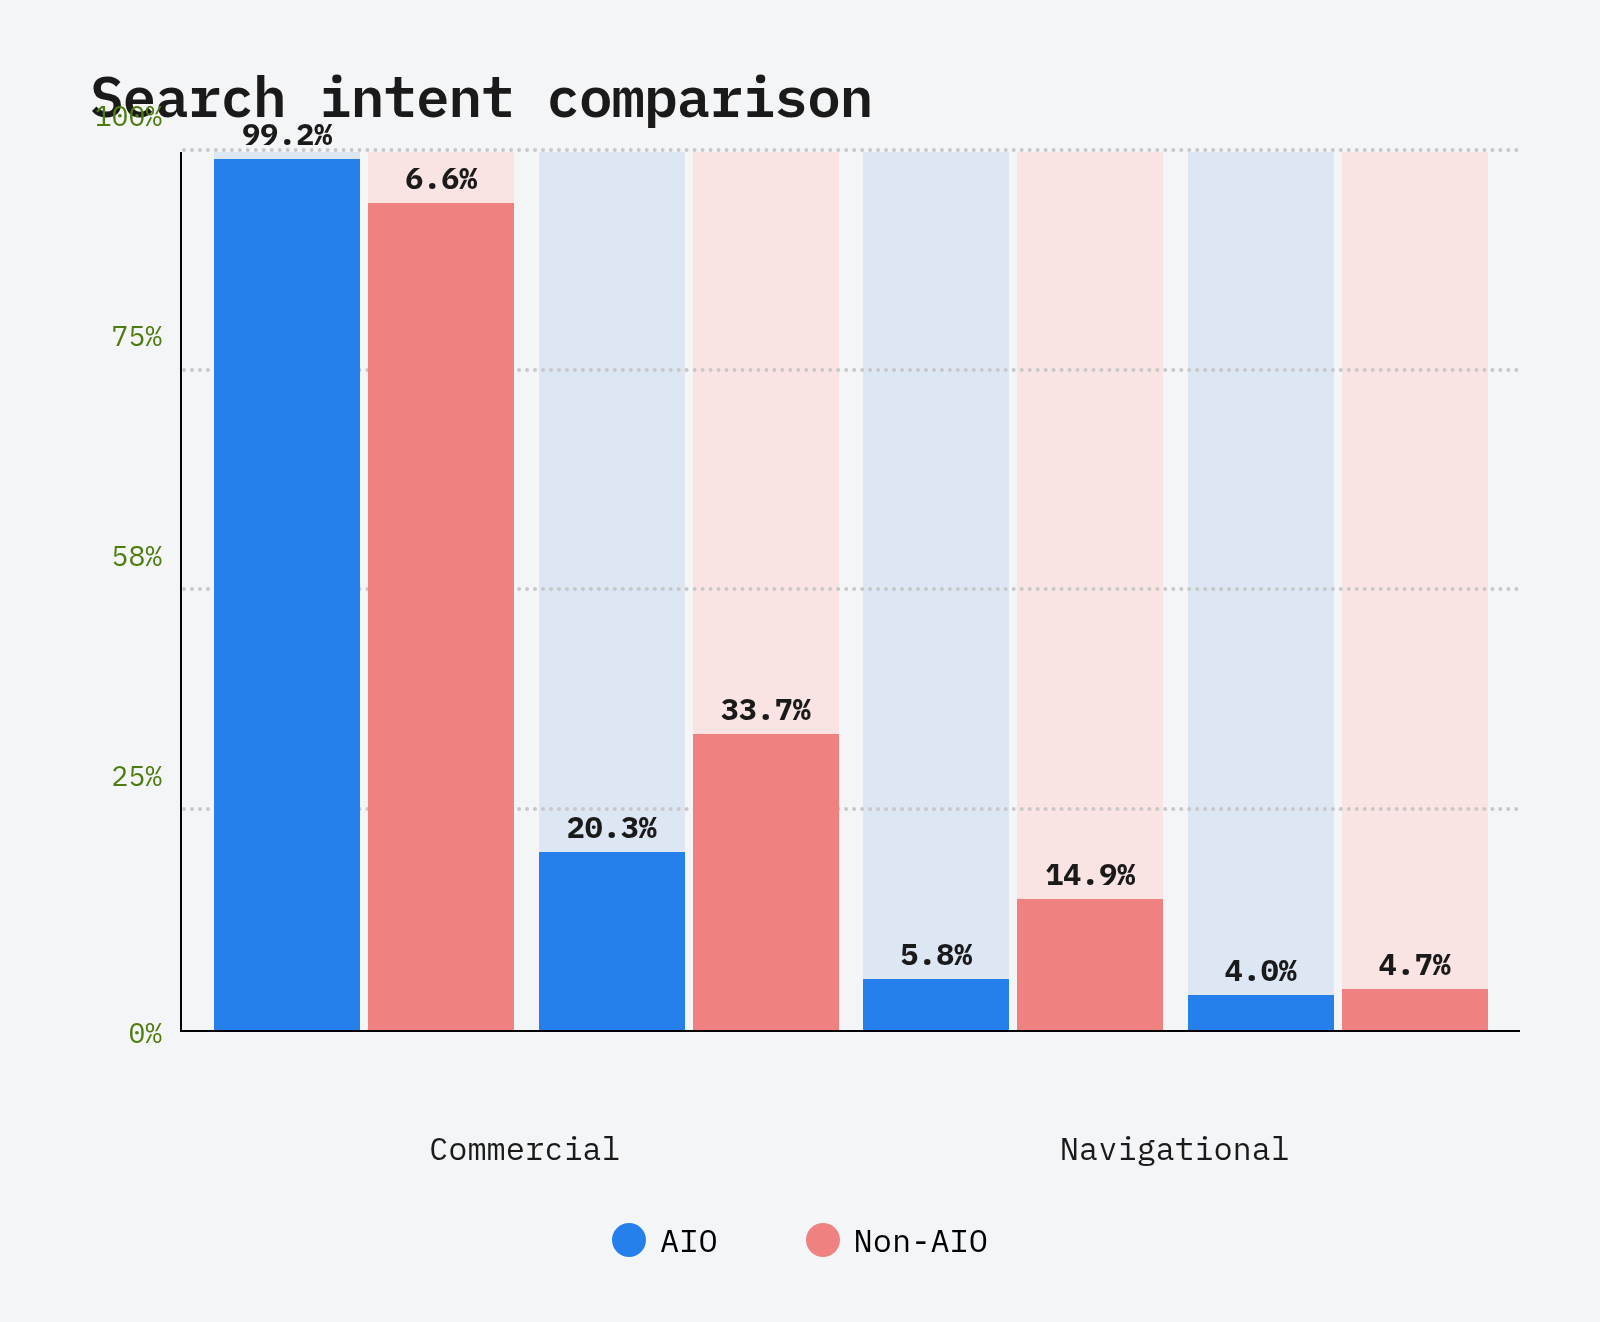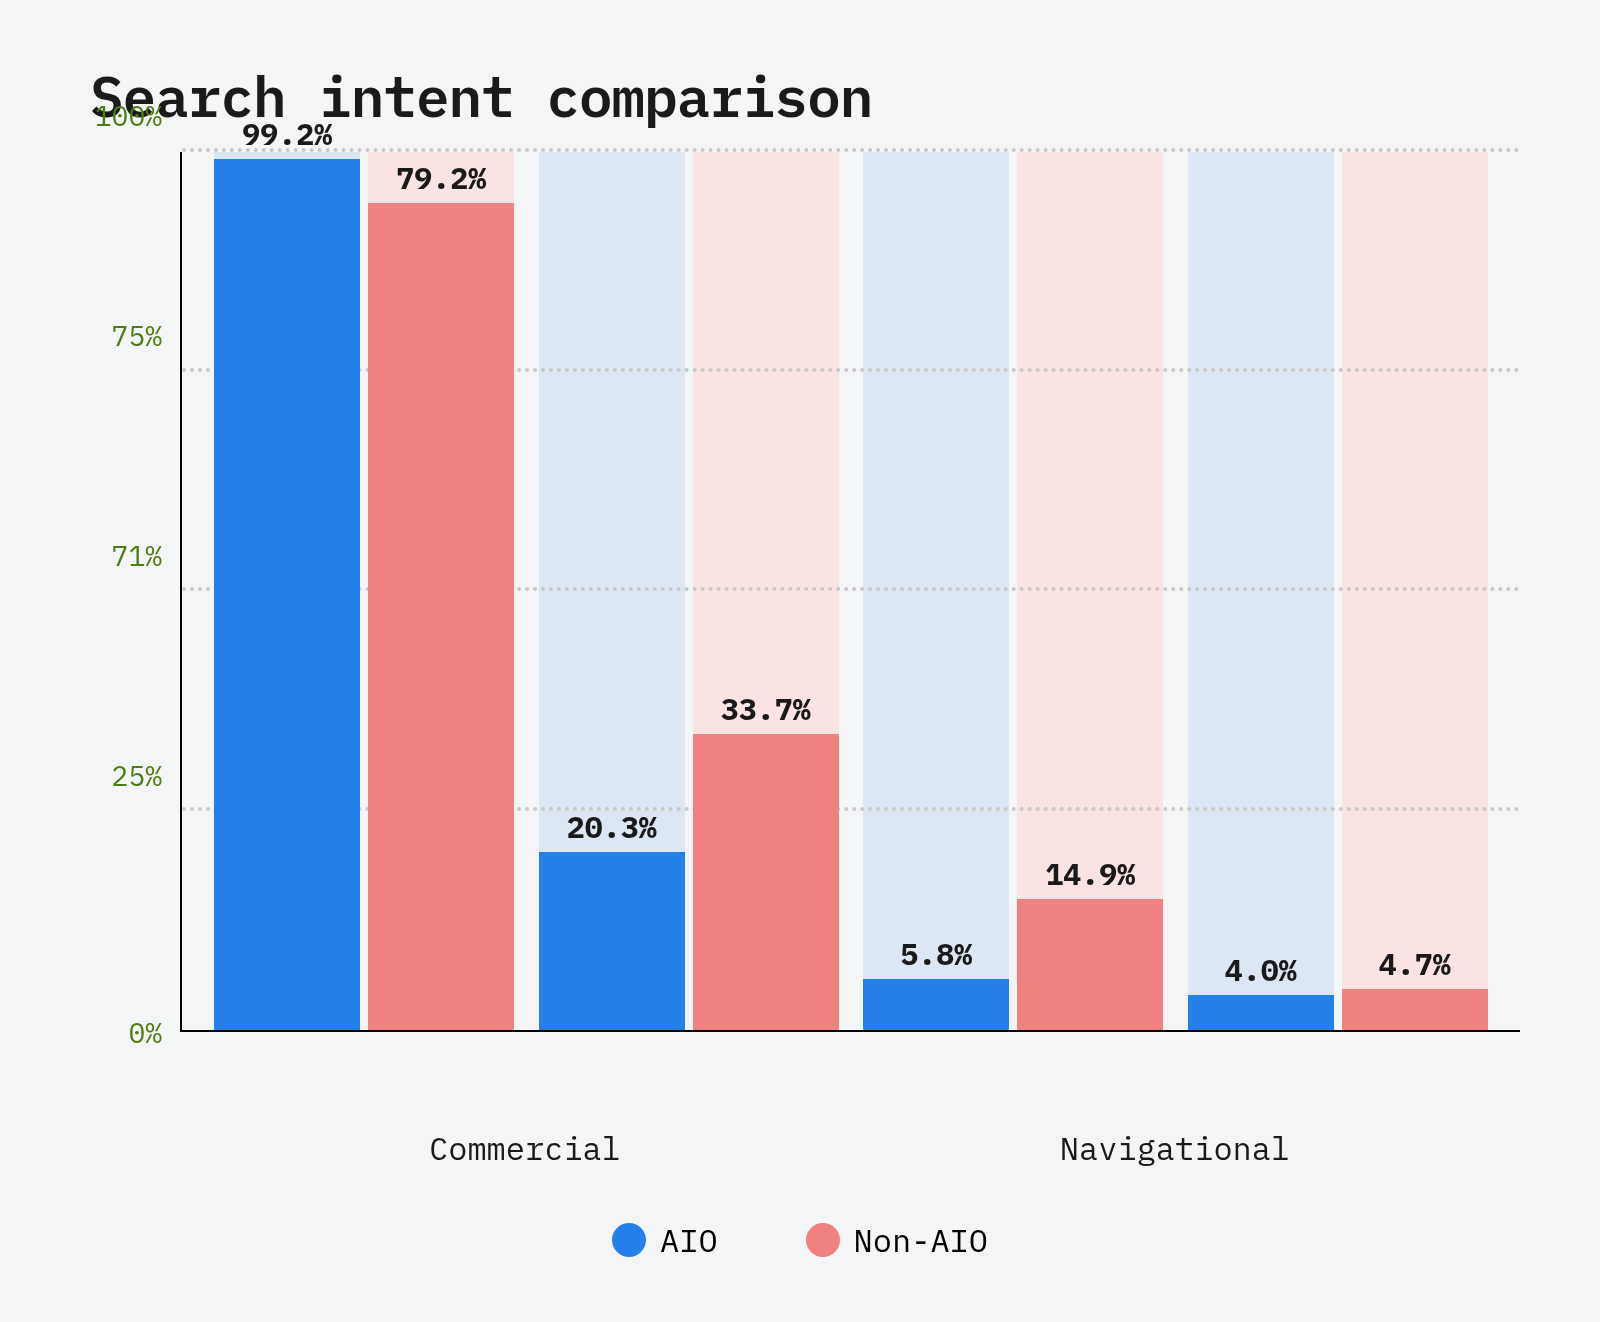--- a/index.html
+++ b/index.html
@@ -159,7 +159,7 @@
           <div class="bar-slot">
             <div class="bar-bg nonaio"></div>
             <div class="bar-fg nonaio" style="height: 94.2%;"></div>
-            <div class="bar-label" style="bottom: calc(94.2% + 6px);">79.2%</div>
+            <div class="bar-label" style="bottom: calc(94.2% + 6px);">6.6%</div>
           </div>
         </div>
         <div class="group">

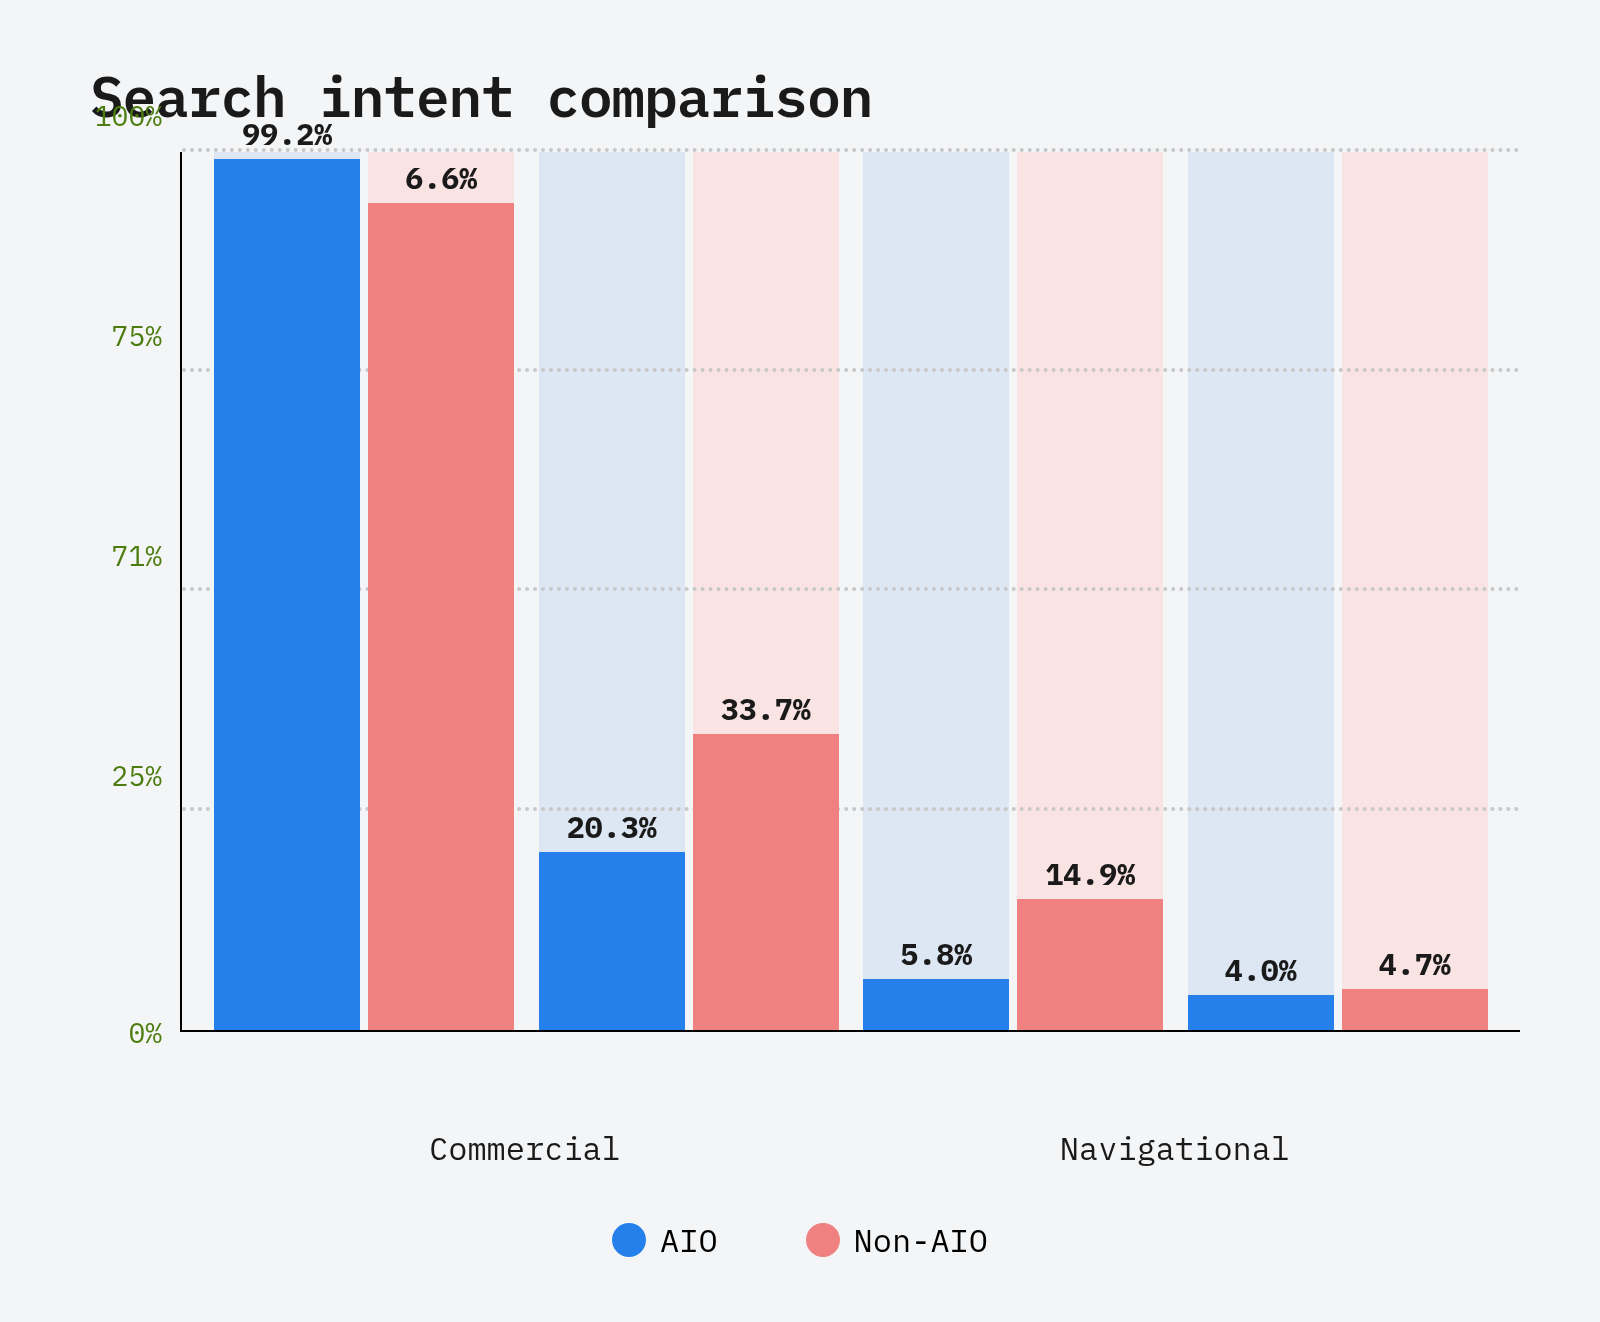--- a/index.html
+++ b/index.html
@@ -138,7 +138,7 @@
   <div class="y-axis">
     <div class="y-tick" style="bottom:0%;transform:translateY(50%)">0%</div>
     <div class="y-tick" style="bottom:25%">25%</div>
-    <div class="y-tick" style="bottom:50%">71%</div>
+    <div class="y-tick" style="bottom:50%">58%</div>
     <div class="y-tick" style="bottom:75%">75%</div>
     <div class="y-tick" style="bottom:100%">100%</div>
   </div>

